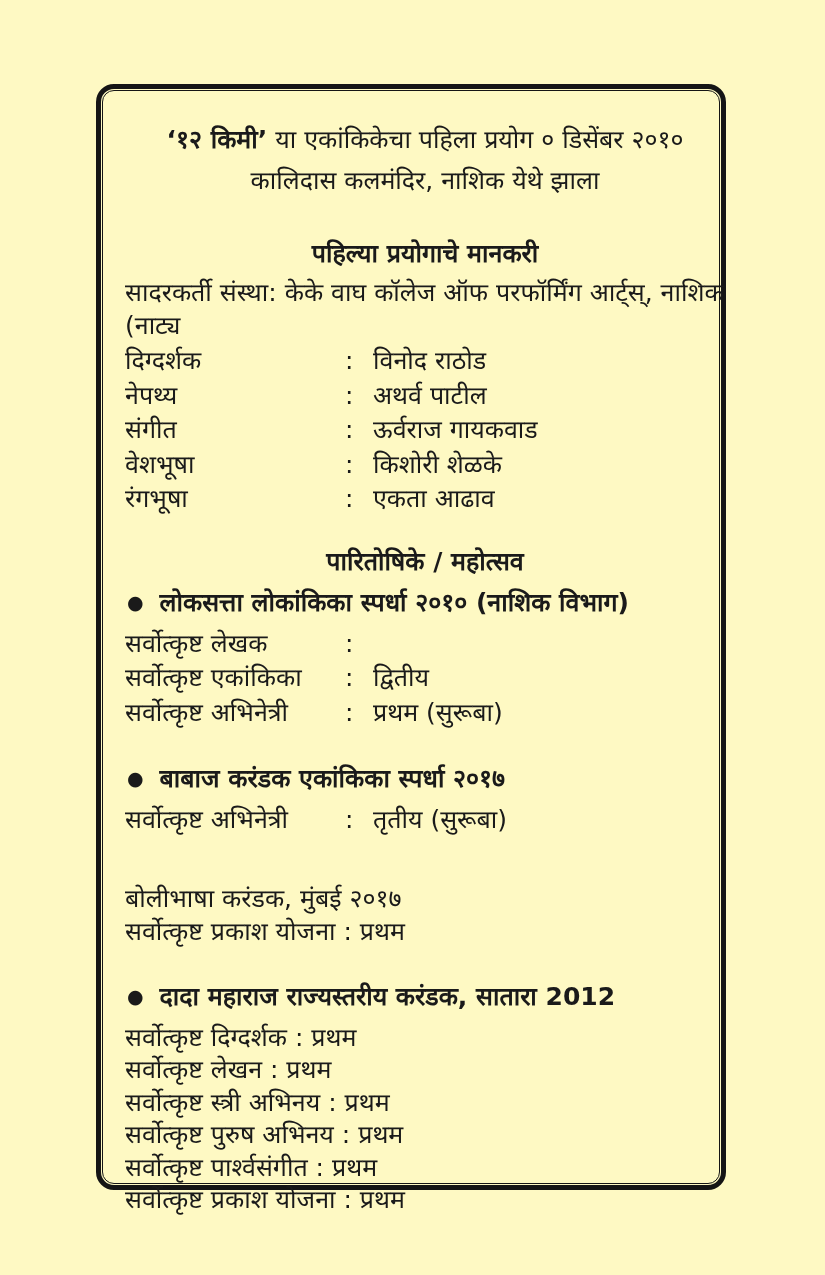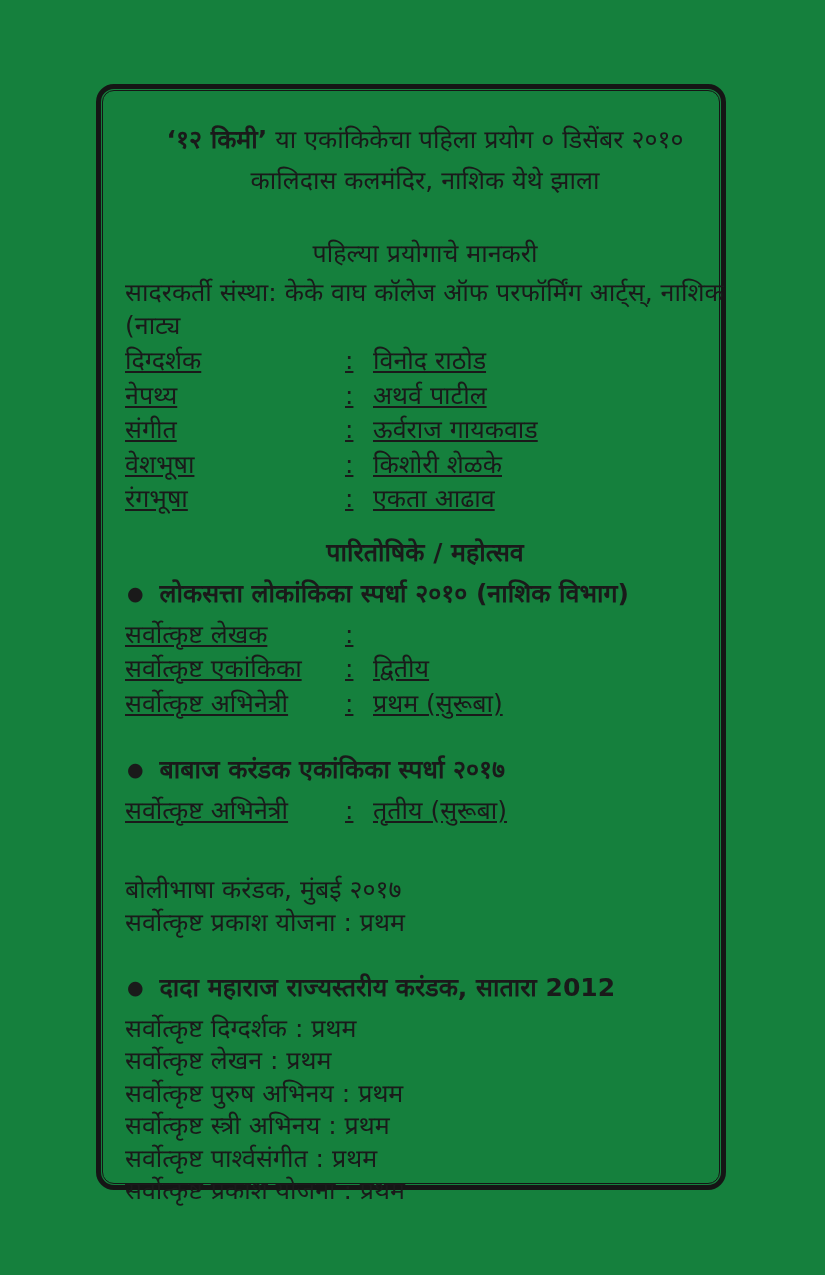--- a/index.html
+++ b/index.html
@@ -15,7 +15,7 @@
     position: relative;
     width: 825px;
     height: 1275px;
-    background: #15803d;
+    background: #fef9c3;
     overflow: hidden;
   }
   .frame-outer {

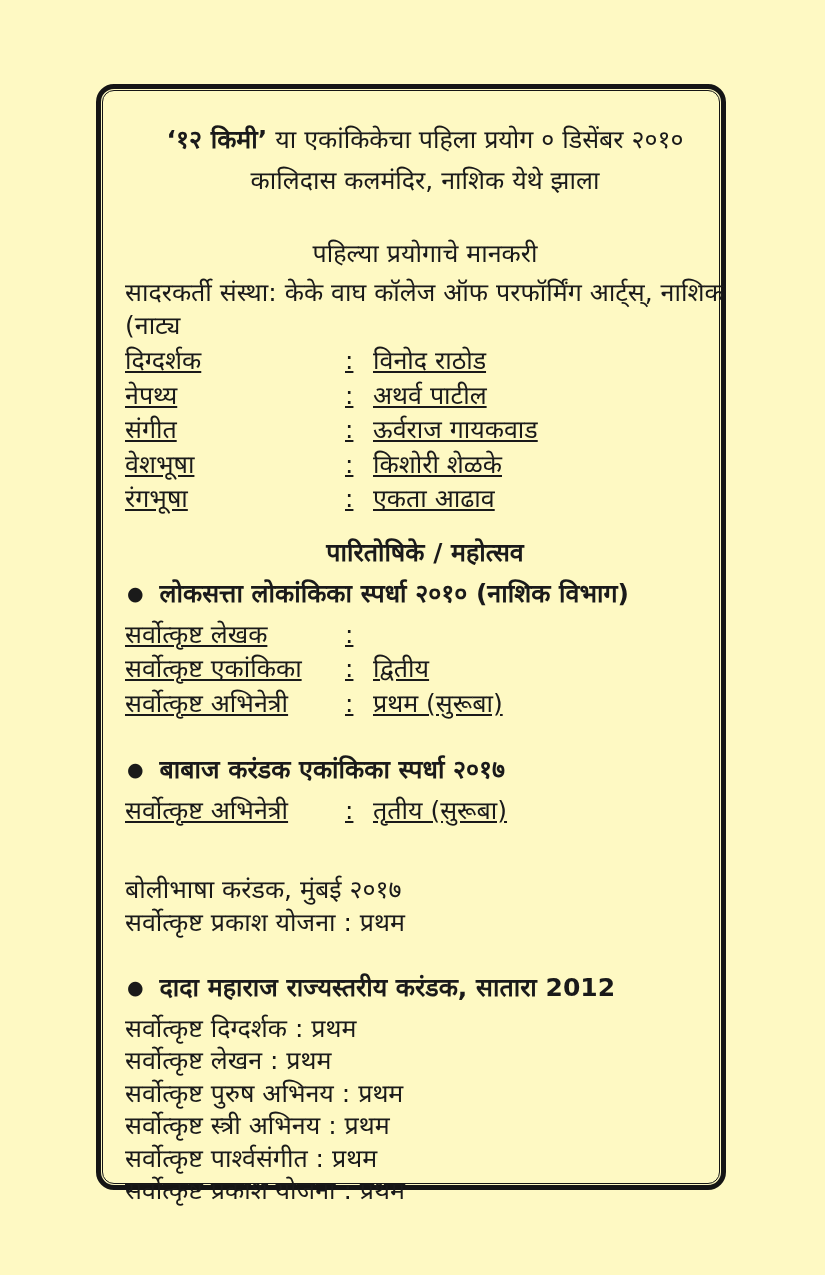--- a/index.html
+++ b/index.html
@@ -47,7 +47,7 @@
   .intro-line1 { margin: 0 0 8px 0; }
   .intro-line2 { margin: 0 0 0 0; }
   .sec-heading {
-    font-weight: 400;
+    font-weight: 700;
     text-align: center;
     margin-top: 40px;
     margin-bottom: 6px;

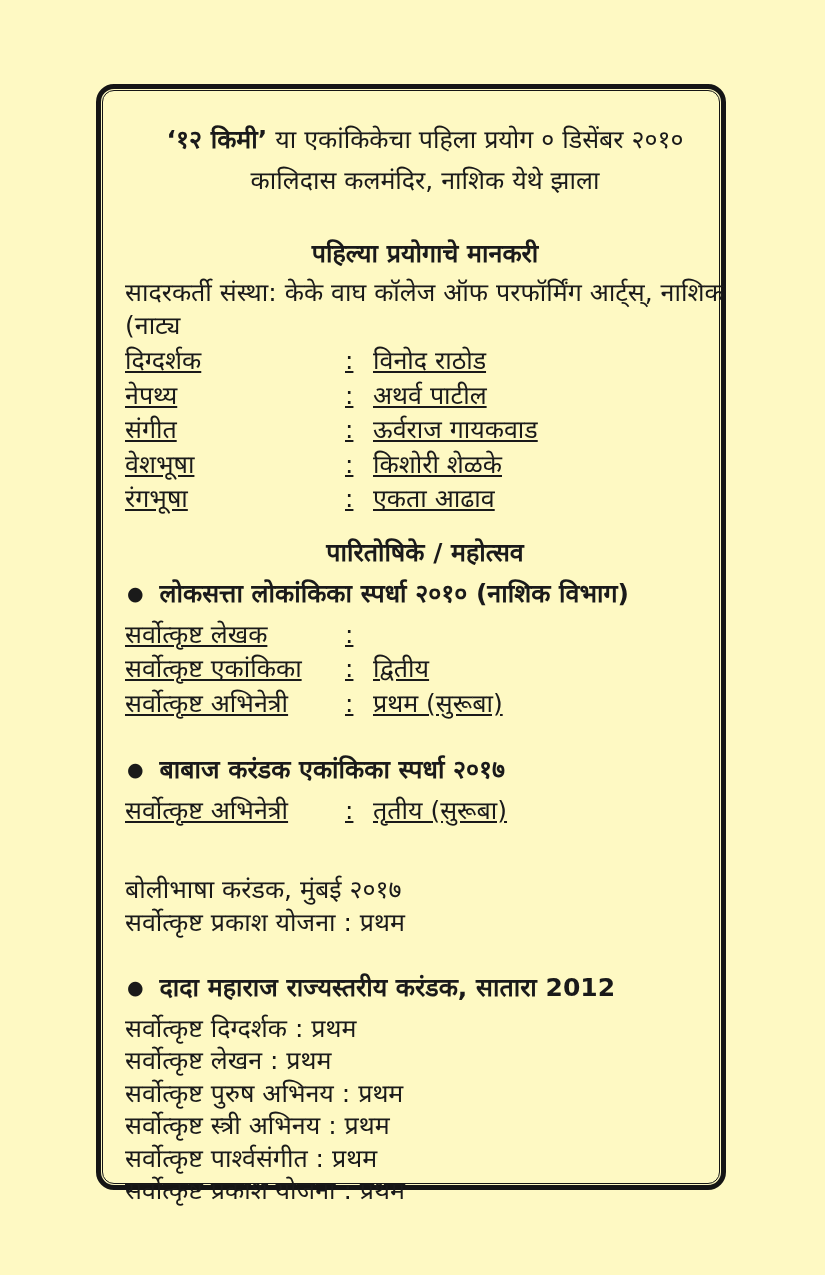--- a/index.html
+++ b/index.html
@@ -58,7 +58,6 @@
     align-items: baseline;
     margin: 1px 0;
     height: 33.5px;
-    text-decoration: underline;
   }
   .kv .k { width: 220px; flex: 0 0 auto; }
   .kv .colon { width: 28px; flex: 0 0 auto; }

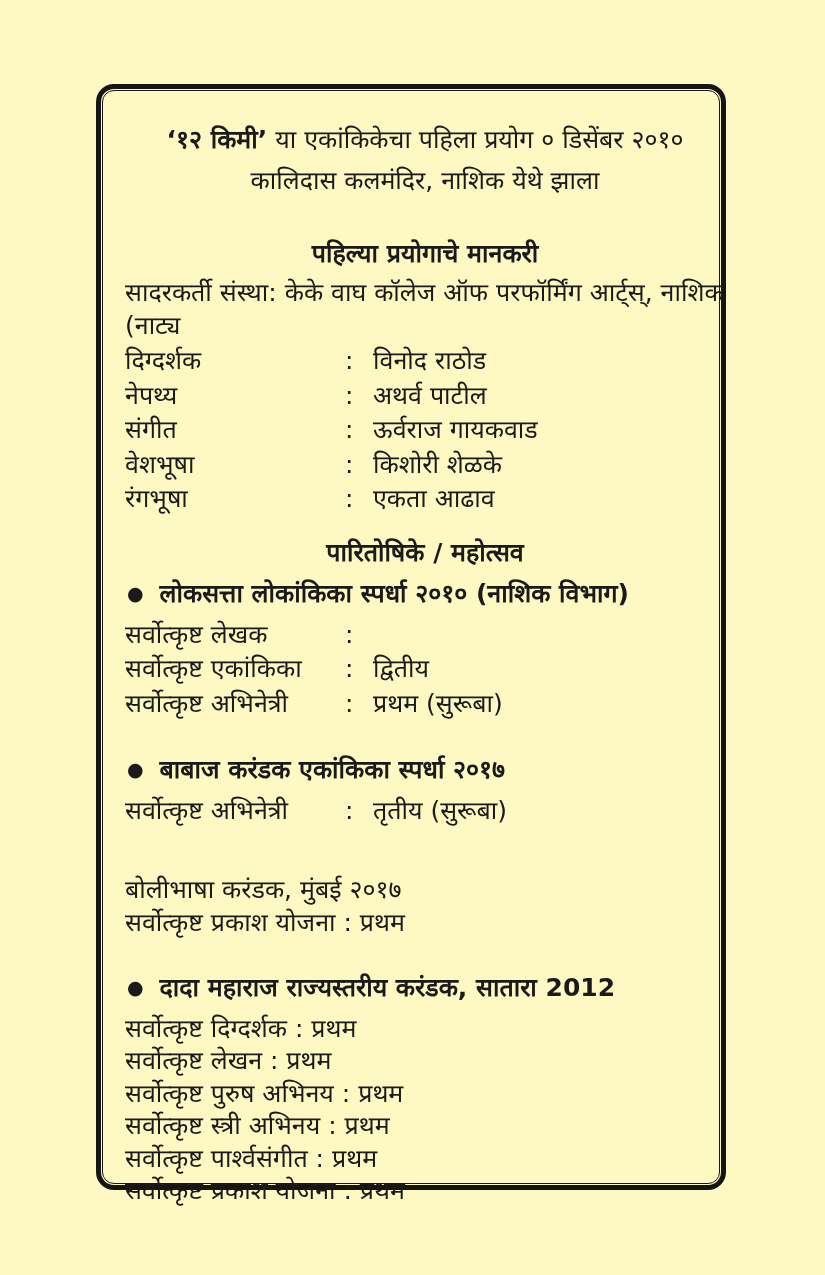--- a/index.html
+++ b/index.html
@@ -65,7 +65,7 @@
   .awards-heading {
     font-weight: 700;
     text-align: center;
-    margin-top: 20px;
+    margin-top: 29px;
     margin-bottom: 8px;
   }
   .bullet-row {

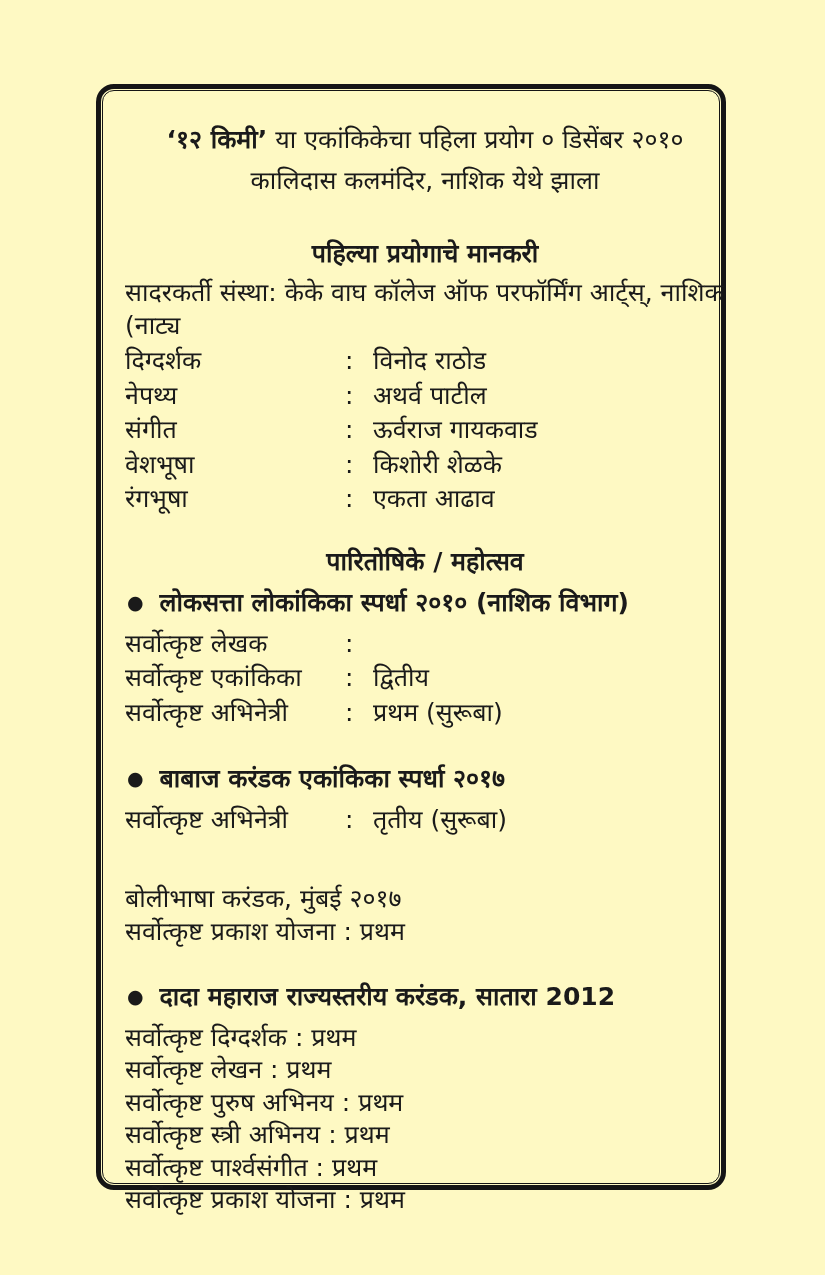--- a/index.html
+++ b/index.html
@@ -174,8 +174,8 @@
       </div>
       <div class="group3-line">सर्वोत्कृष्ट दिग्दर्शक : प्रथम</div>
       <div class="group3-line">सर्वोत्कृष्ट लेखन : प्रथम</div>
+      <div class="group3-line">सर्वोत्कृष्ट स्त्री अभिनय : प्रथम</div>
       <div class="group3-line">सर्वोत्कृष्ट पुरुष अभिनय : प्रथम</div>
-      <div class="group3-line">सर्वोत्कृष्ट स्त्री अभिनय : प्रथम</div>
       <div class="group3-line">सर्वोत्कृष्ट पार्श्वसंगीत : प्रथम</div>
       <div class="group3-line">सर्वोत्कृष्ट प्रकाश योजना : प्रथम</div>
 

